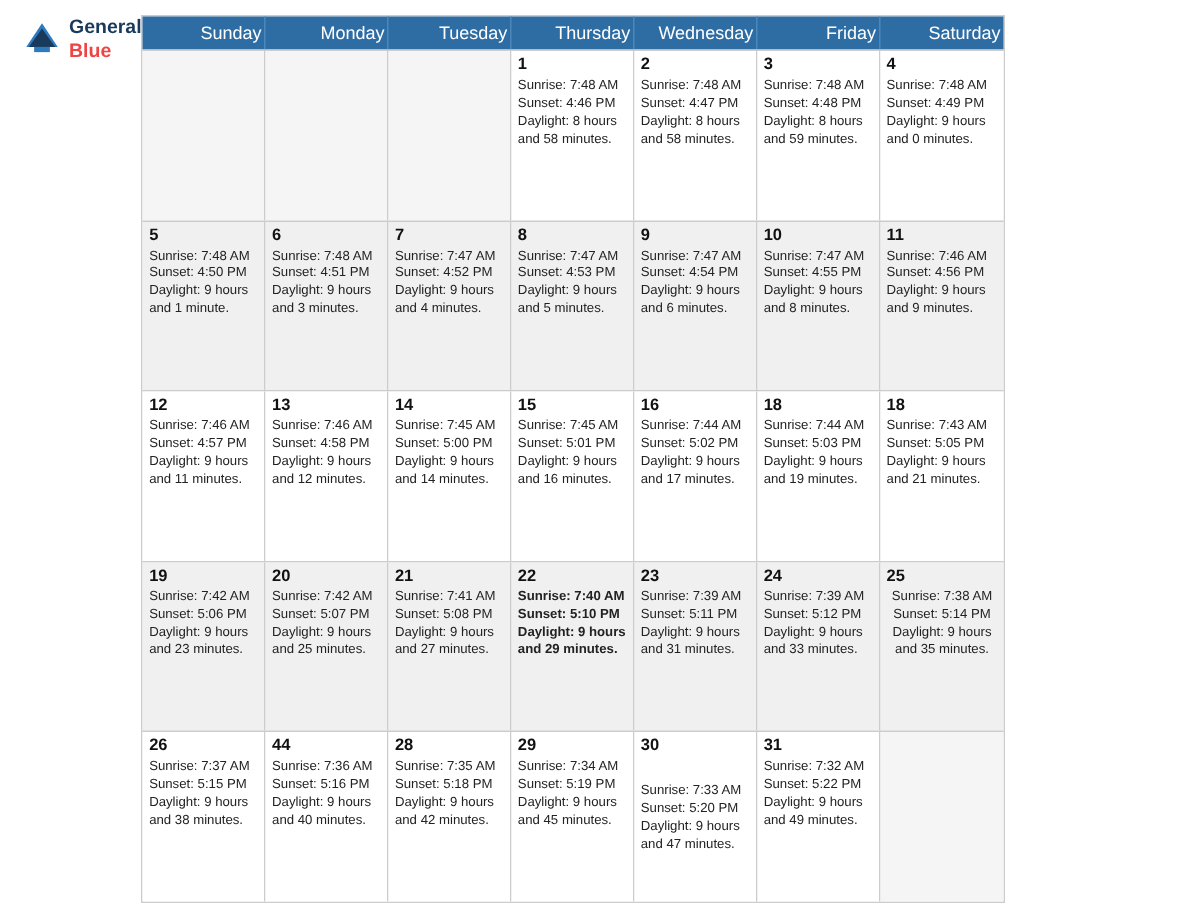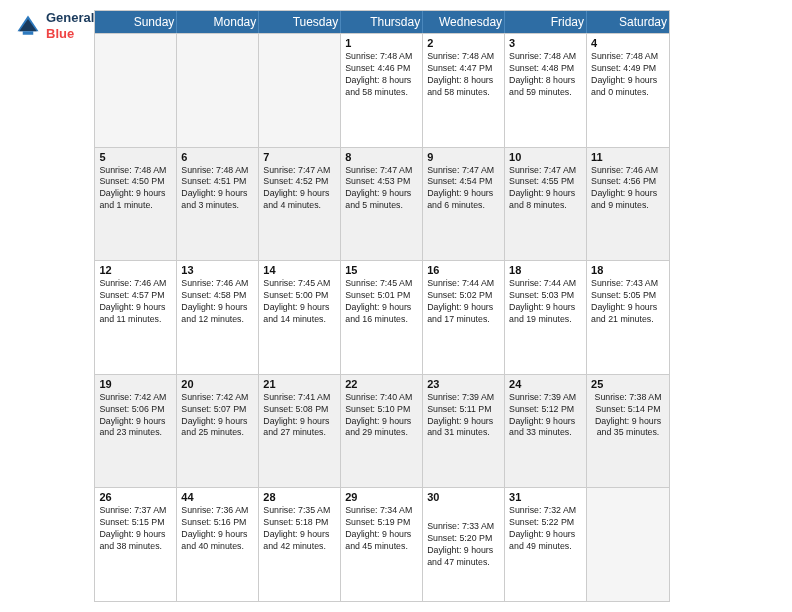--- a/index.html
+++ b/index.html
@@ -294,7 +294,7 @@
           </div>
           <div class="cal-cell shaded">
             <div class="day-num">22</div>
-            <div class="cell-text" style="white-space: pre-line;">Sunrise: 7:40 AM
+            <div class="cell-text" style="white-space: pre-line; font-weight: bold;">Sunrise: 7:40 AM
 Sunset: 5:10 PM
 Daylight: 9 hours
 and 29 minutes.</div>

